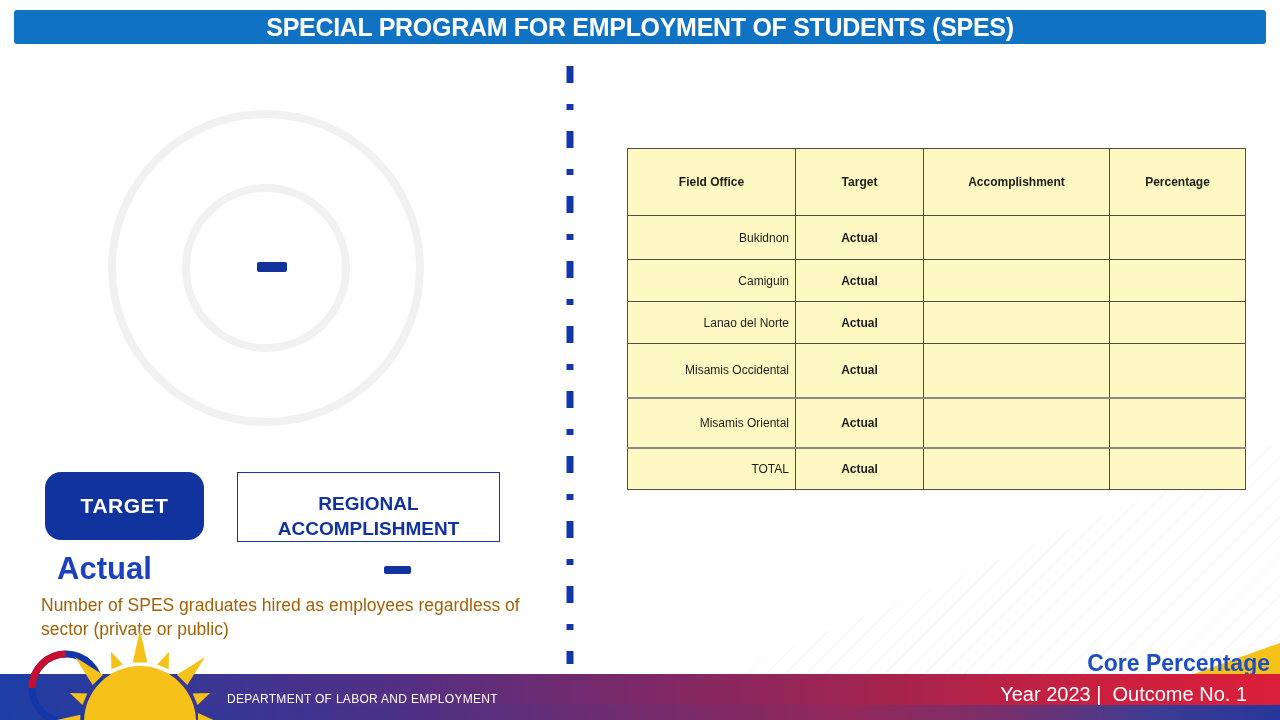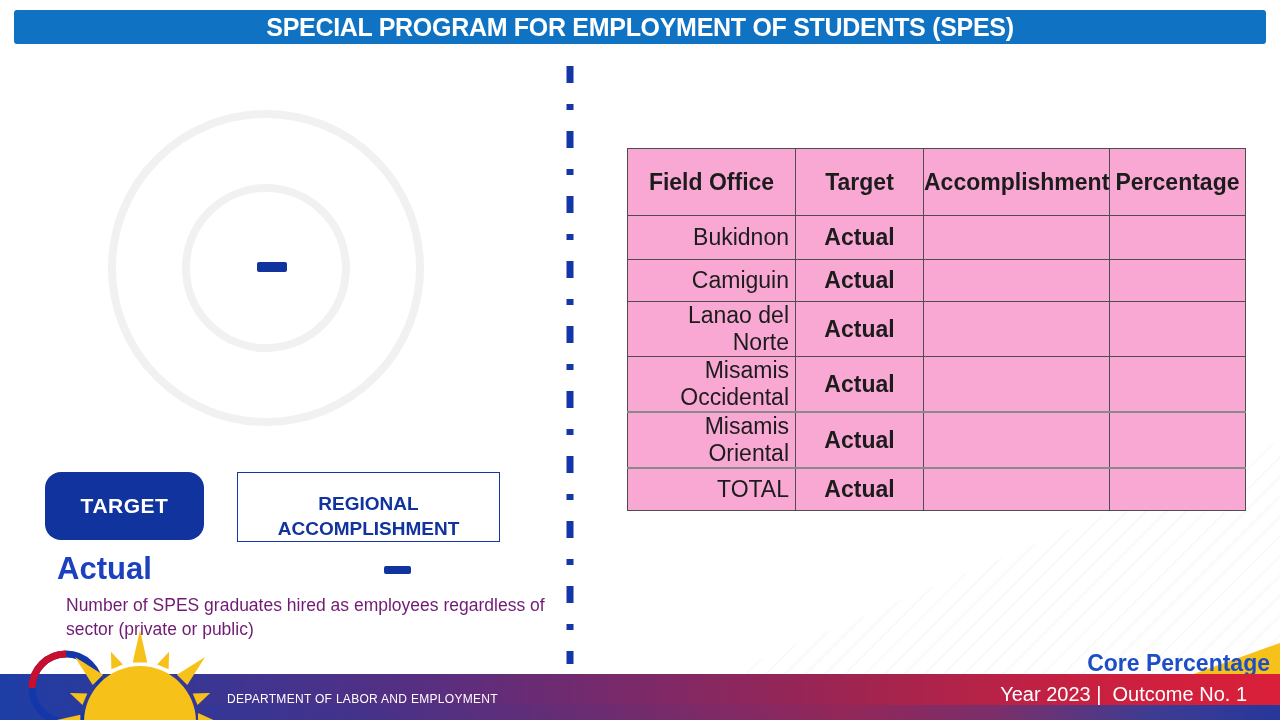--- a/index.html
+++ b/index.html
@@ -53,7 +53,7 @@
   
   .data-table{position:absolute;left:627px;top:148px;width:618px;border-collapse:collapse;table-layout:fixed;z-index:2;background:transparent}
   .data-table td,.data-table th{border:1.5px solid var(--table_border);color:var(--text_dark);
-    font-size:23px;vertical-align:middle;background:#f9a8d4}
+    font-size:12px;vertical-align:middle;background:#fef9c3}
   .data-table th{font-weight:700;text-align:center}
   .col-fo{width:168px}.col-tg{width:128px}.col-ac{width:186px}.col-pc{width:136px}
   .rh{height:67px}.r1{height:44px}.r2{height:42px}.r3{height:42px}.r4{height:54px}

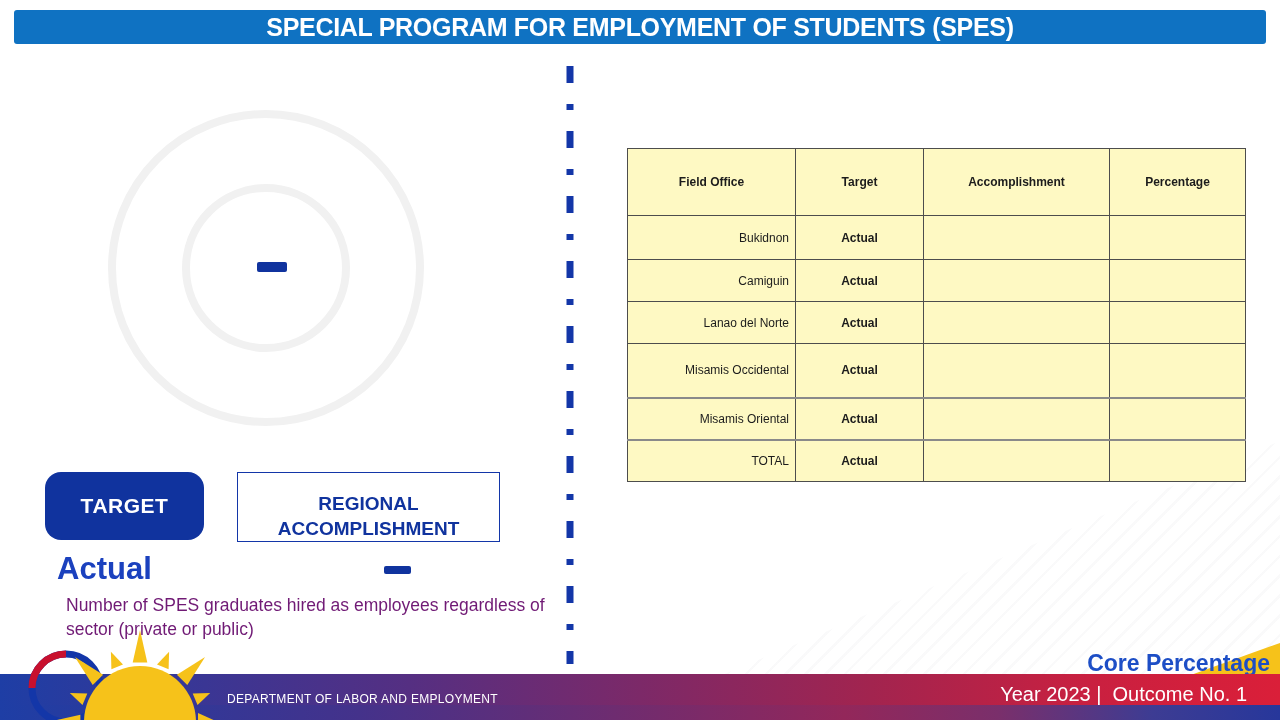--- a/index.html
+++ b/index.html
@@ -57,7 +57,7 @@
   .data-table th{font-weight:700;text-align:center}
   .col-fo{width:168px}.col-tg{width:128px}.col-ac{width:186px}.col-pc{width:136px}
   .rh{height:67px}.r1{height:44px}.r2{height:42px}.r3{height:42px}.r4{height:54px}
-  .r5{height:42px}.r6{height:74px}.r7{height:42px}
+  .r5{height:50px}.r6{height:74px}.r7{height:42px}
   .thick-top td{border-top:2.5px solid var(--table_border_thick)}
   .cell-fo{text-align:right;padding-left:10px;padding-right:6px;font-weight:400}
   .cell-tg{text-align:center;font-weight:700}

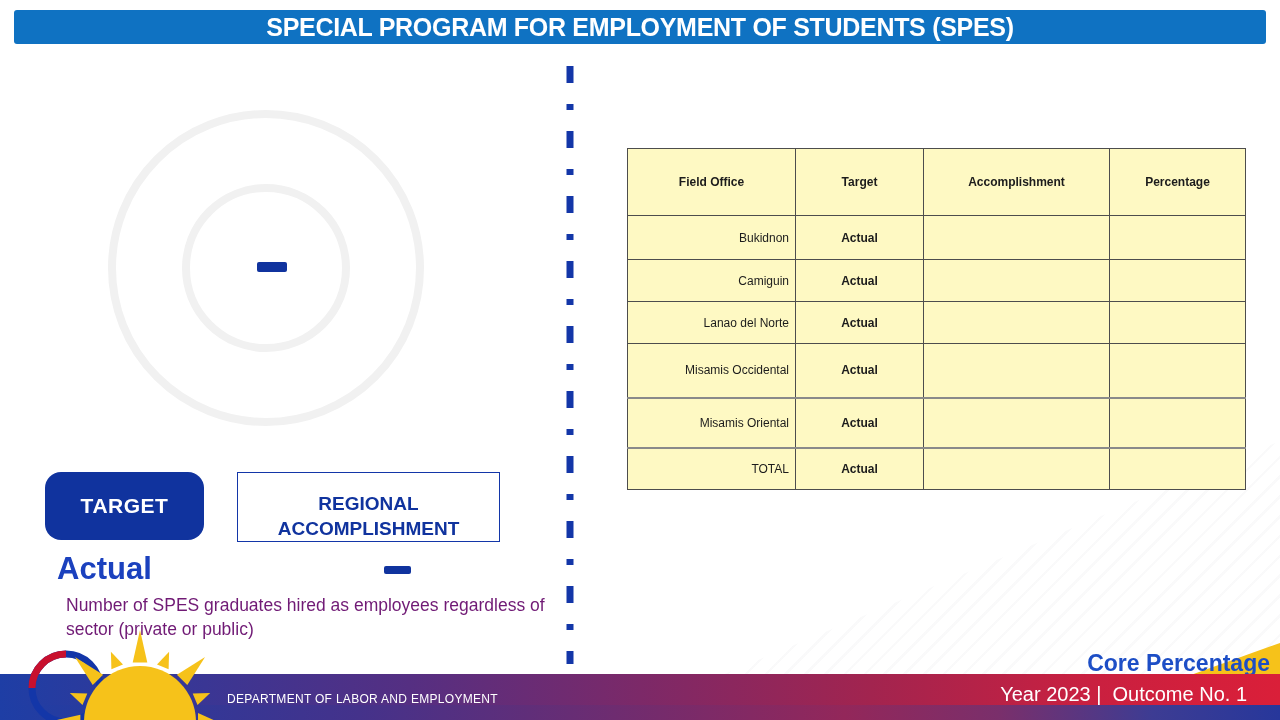--- a/index.html
+++ b/index.html
@@ -44,7 +44,7 @@
 
   .actual-label{position:absolute;left:57px;top:551px;color:var(--royal_blue);font-weight:700;font-size:31px}
   .actual-dash{position:absolute;left:384px;top:566px;width:27px;height:8px;background:var(--deep_blue);border-radius:2px}
-  .description{position:absolute;left:66px;top:594px;width:505px;color:#701a75;font-size:17.5px;line-height:1.36}
+  .description{position:absolute;left:41px;top:594px;width:505px;color:#a16207;font-size:17.5px;line-height:1.36}
 
   
   .separator{position:absolute;left:565px;top:66px}

